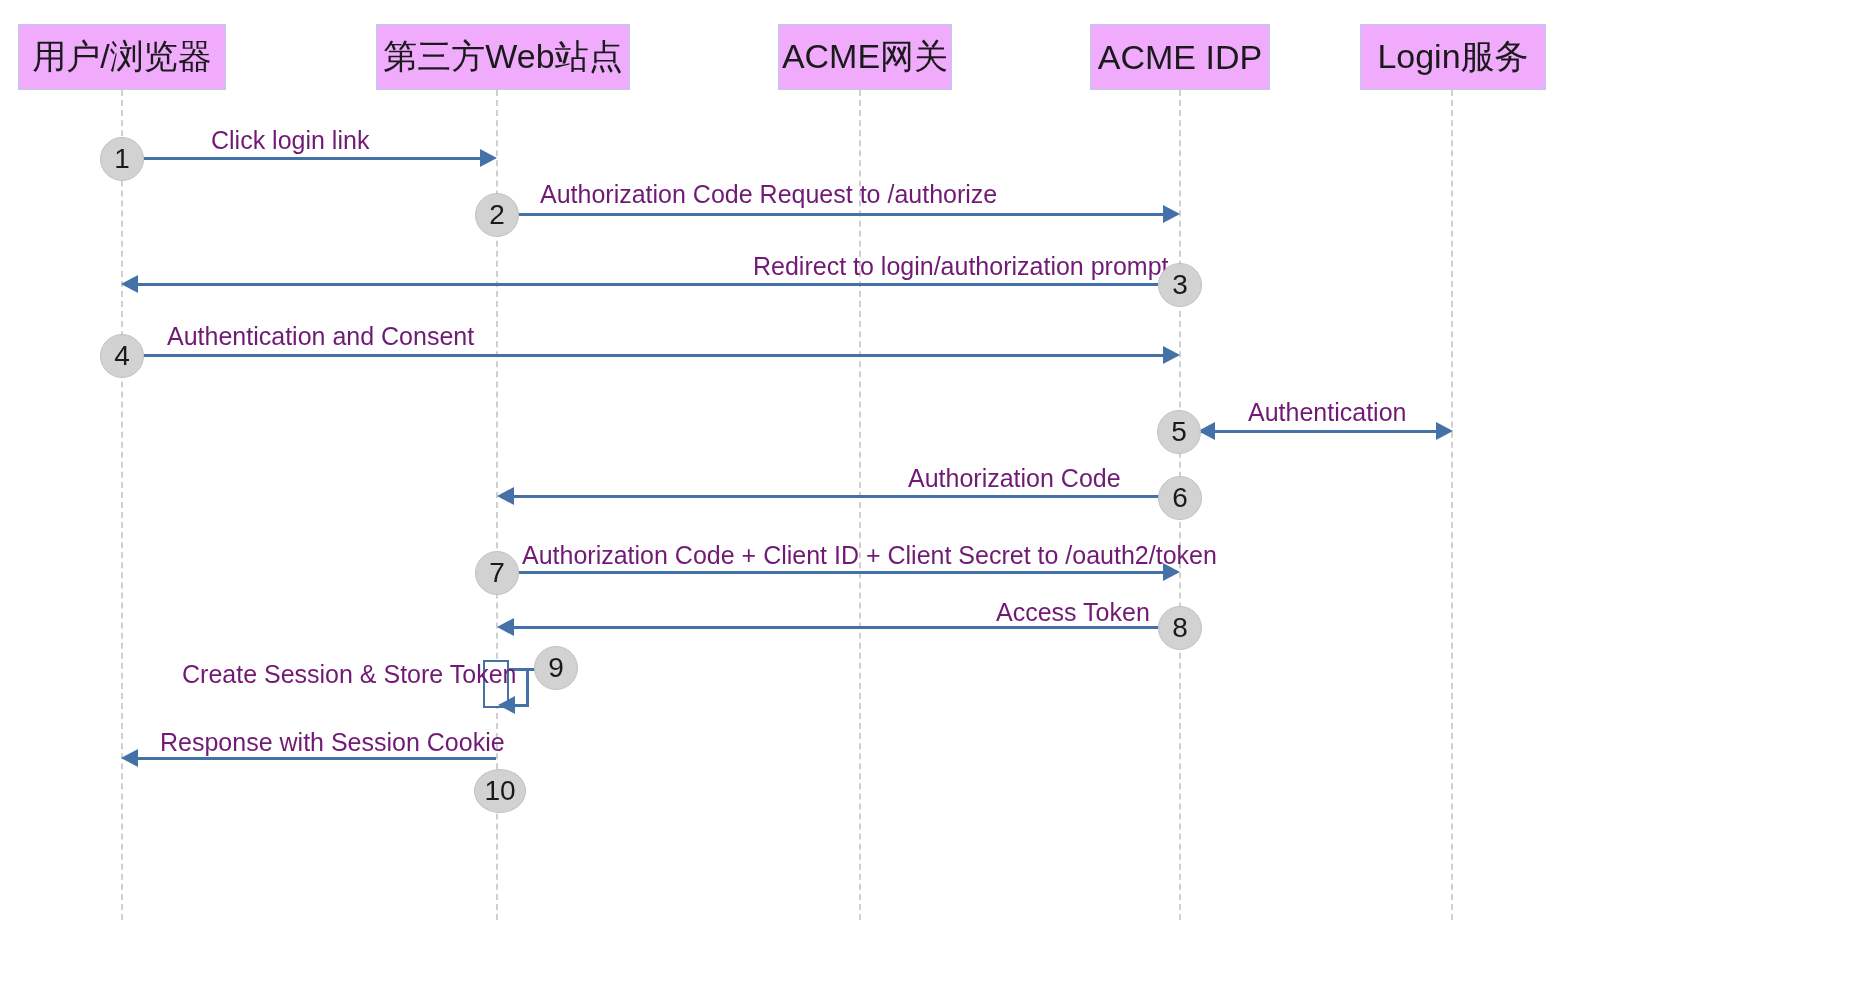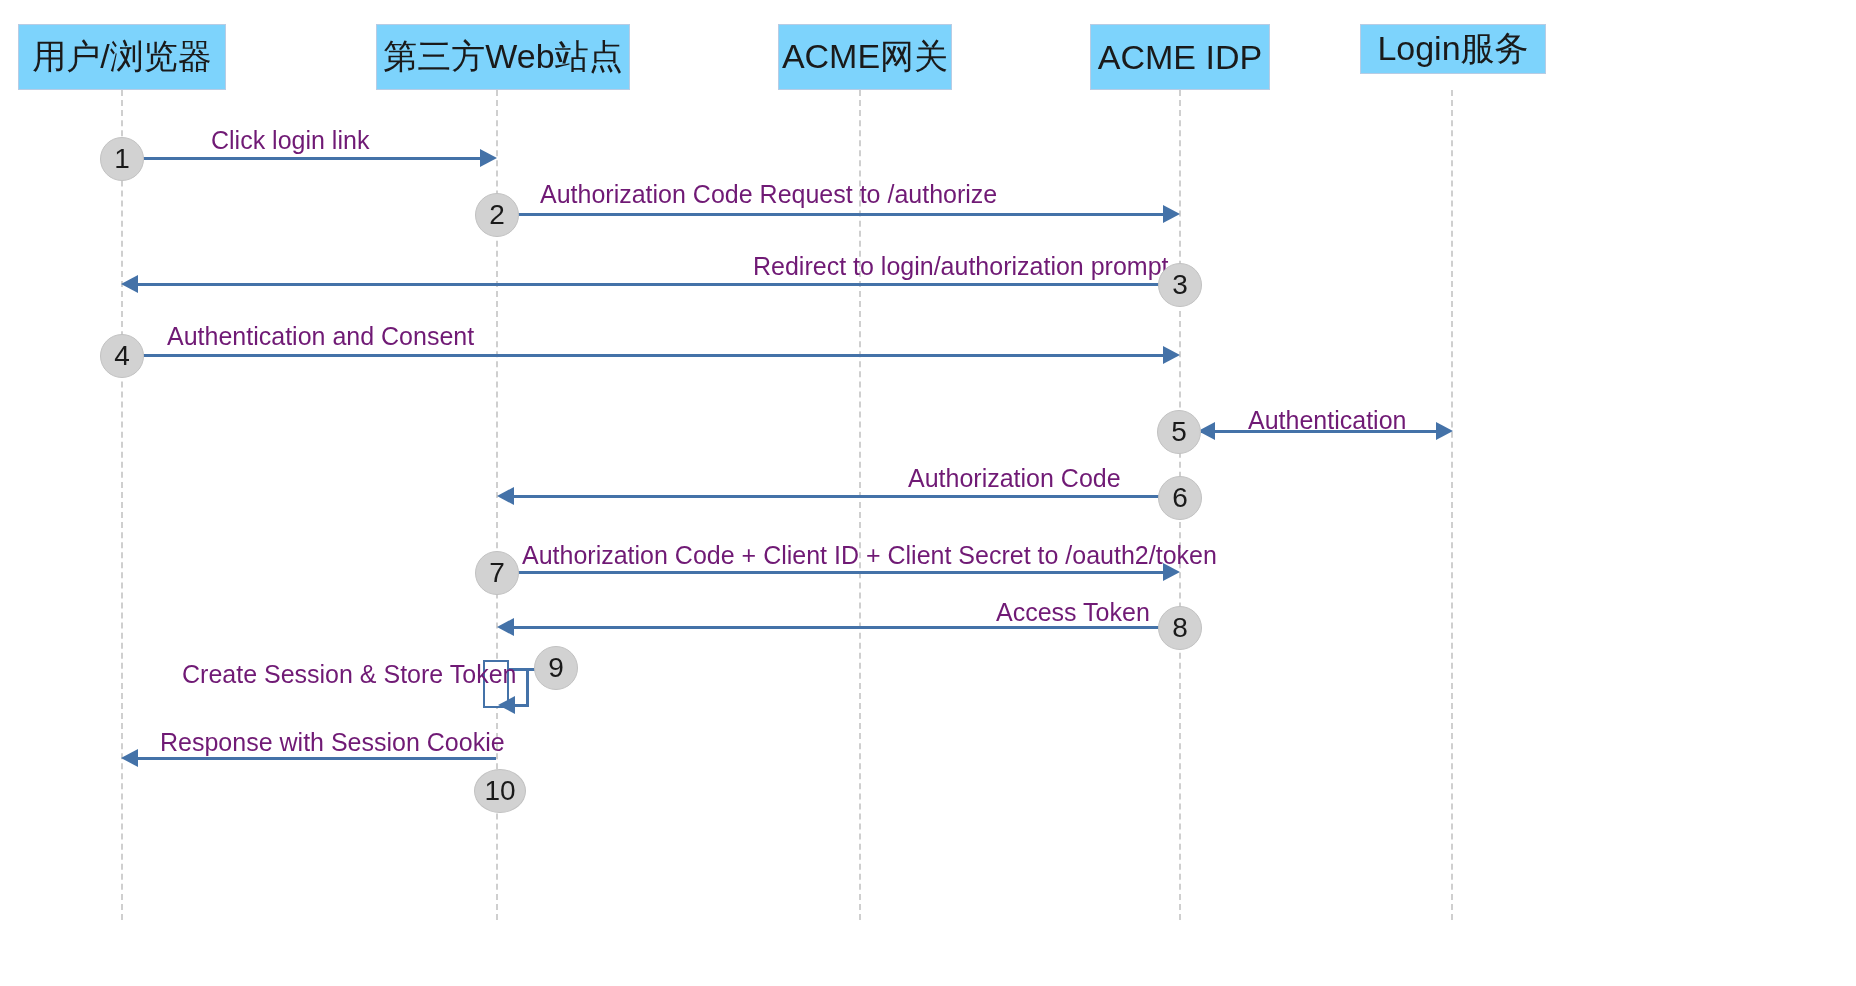--- a/index.html
+++ b/index.html
@@ -17,7 +17,7 @@
   }
   .actor-box {
     position: absolute;
-    background: #7dd3fc;
+    background: #f0abfc;
     border: 1px solid #b8cce4;
     display: flex;
     align-items: center;

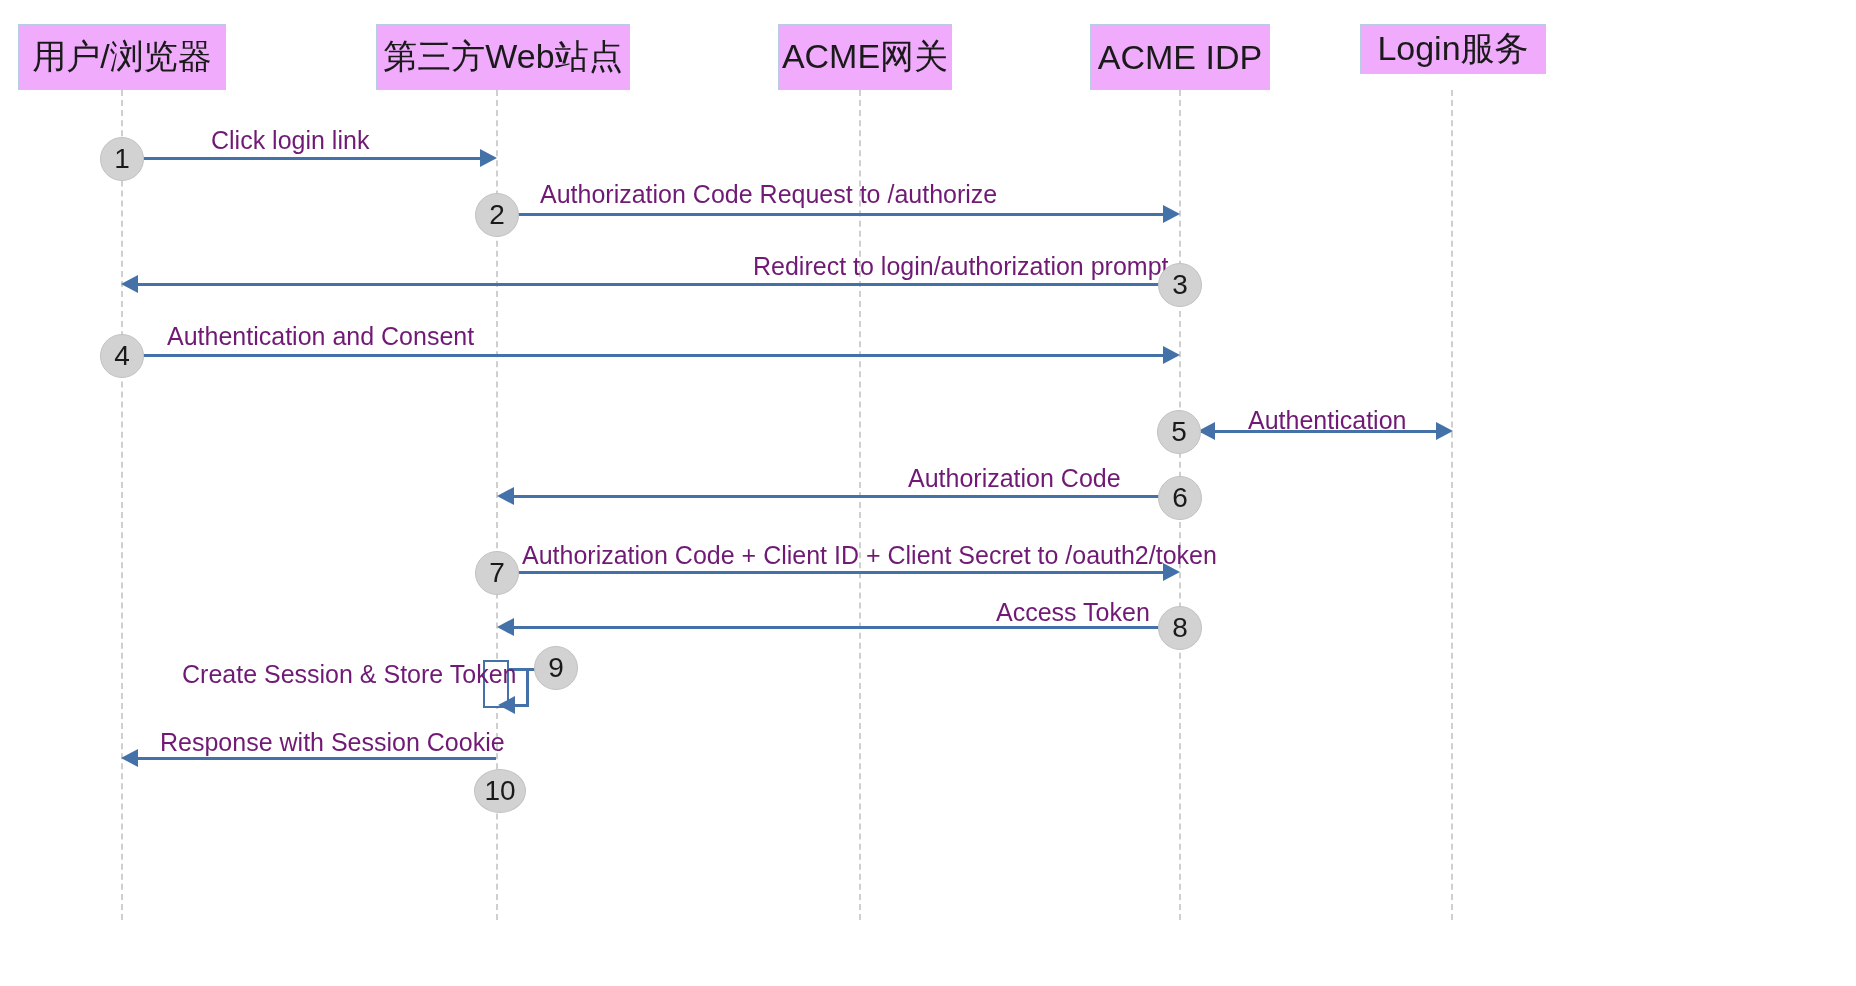--- a/index.html
+++ b/index.html
@@ -106,7 +106,7 @@
   <div class="actor-box" style="left:1090px; top:24px; width:180px; height:66px;">
     <span>ACME IDP</span>
   </div>
-  <div class="actor-box" style="left:1360px; top:24px; width:186px; height:50px;">
+  <div class="actor-box" style="left:1360px; top:24px; width:186px; height:66px;">
     <span>Login服务</span>
   </div>
 

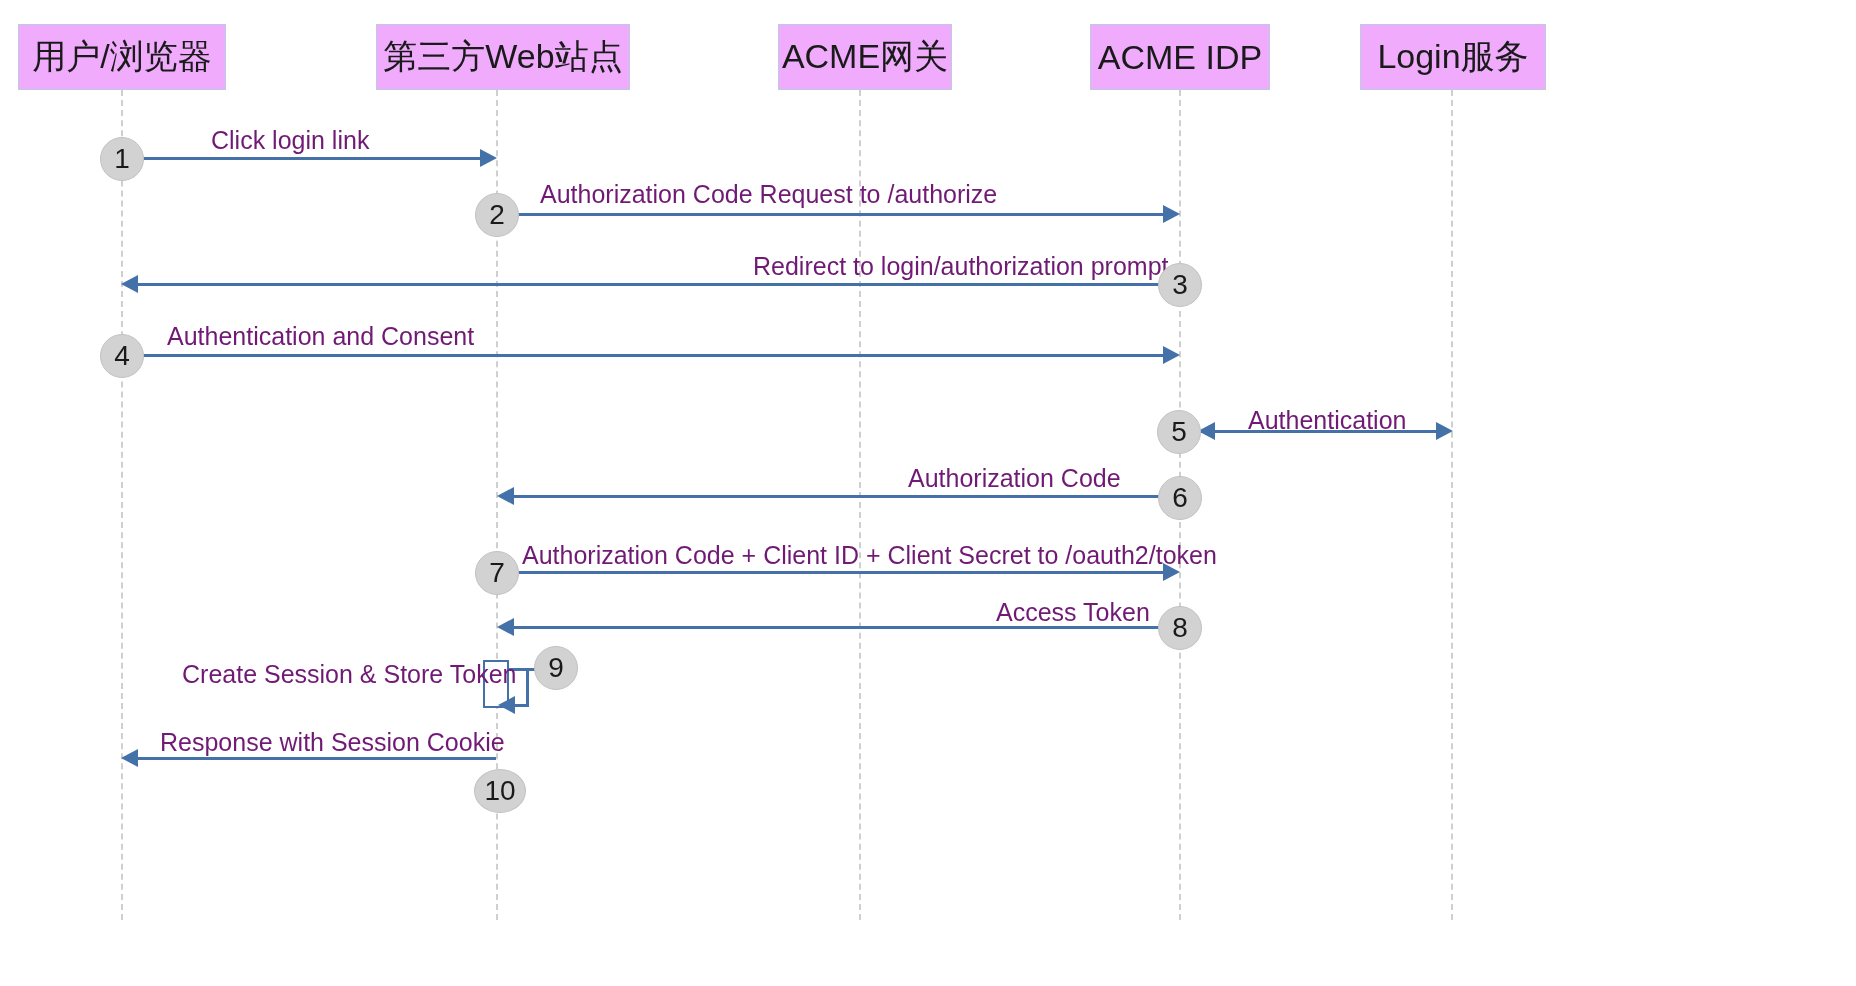--- a/index.html
+++ b/index.html
@@ -141,7 +141,7 @@
   <div class="msg-line" style="left:1198px; top:430px; width:238px;"></div>
   <div class="arrowhead arrow-left" style="left:1198px; top:422px;"></div>
   <div class="arrowhead arrow-right" style="left:1436px; top:422px;"></div>
-  <div class="msg-label" style="left:1248px; top:400px;margin-top:8px;">Authentication</div>
+  <div class="msg-label" style="left:1248px; top:400px;">Authentication</div>
   <div class="step-circle" style="left:1157px; top:410px;">
     <span>5</span>
   </div>

